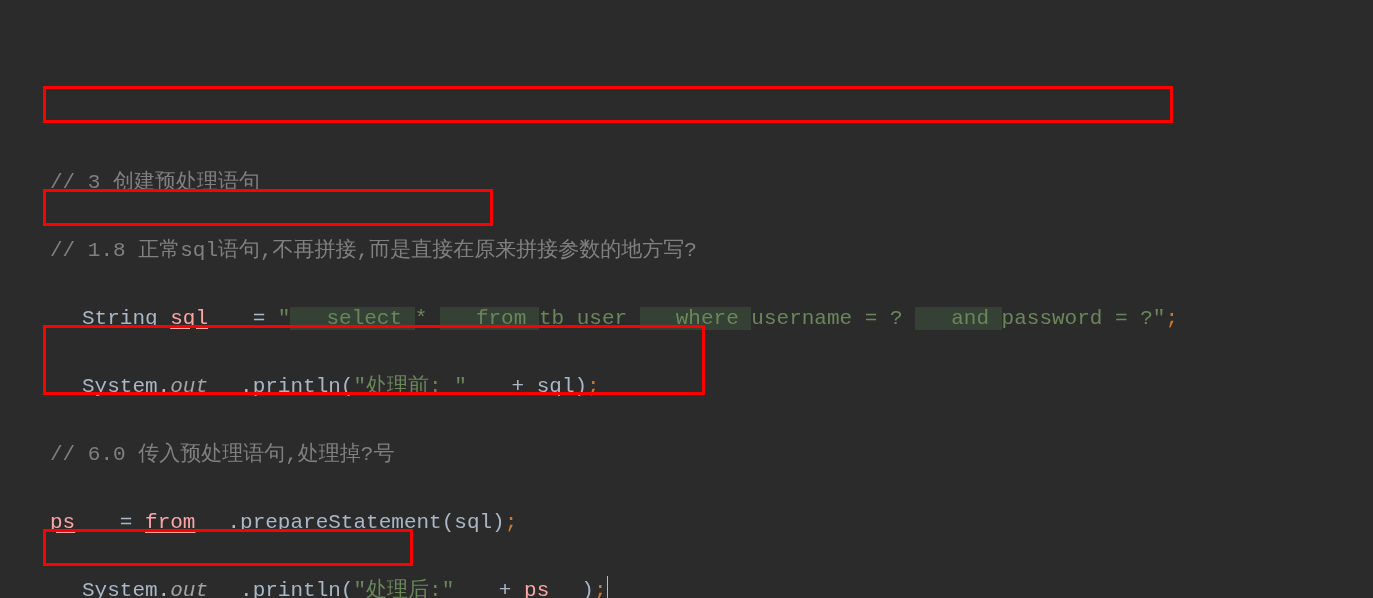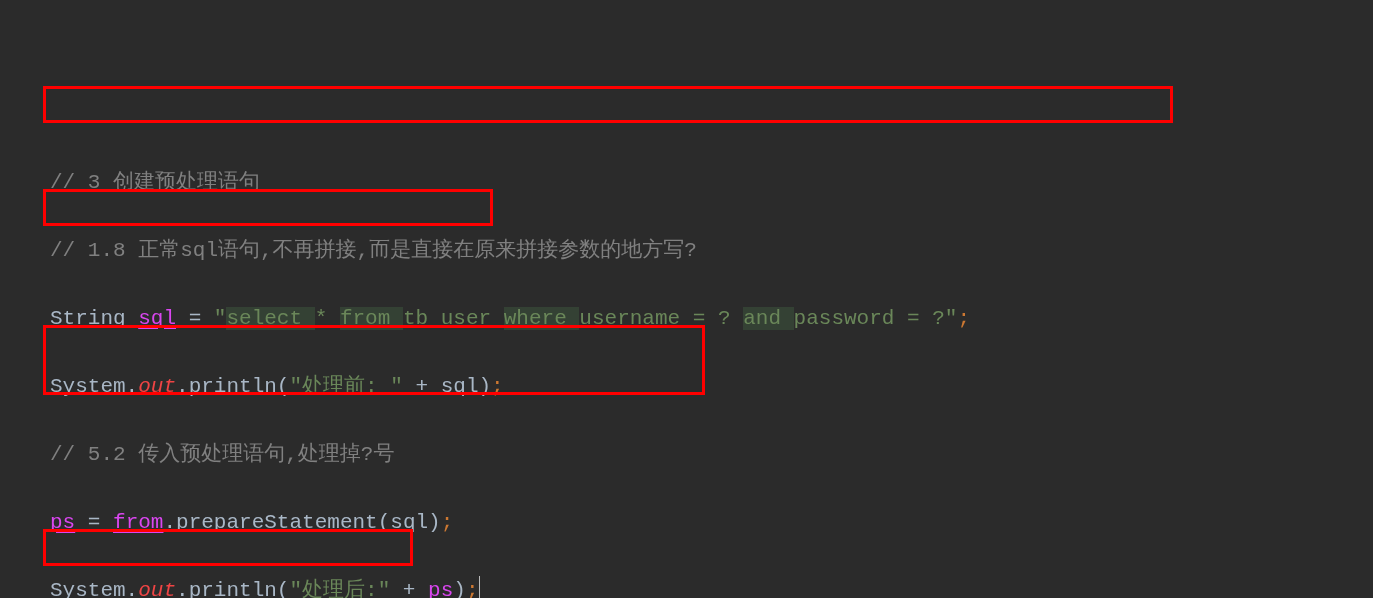--- a/index.html
+++ b/index.html
@@ -21,7 +21,7 @@
     .field-italic { color: #ef4444; font-style: italic; text-align: right; }
     .underline-var { text-decoration: underline; text-underline-offset: 3px; color: #d946ef; text-align: right; }
     .semi { color: #cc7832; }
-    .c1 { color: #a9b7c6; }
+    .c1 { color: #a9b7c6; margin-left: 32px; }
     .string-bg { background: #344134; }
     .red-box {
       position: absolute;

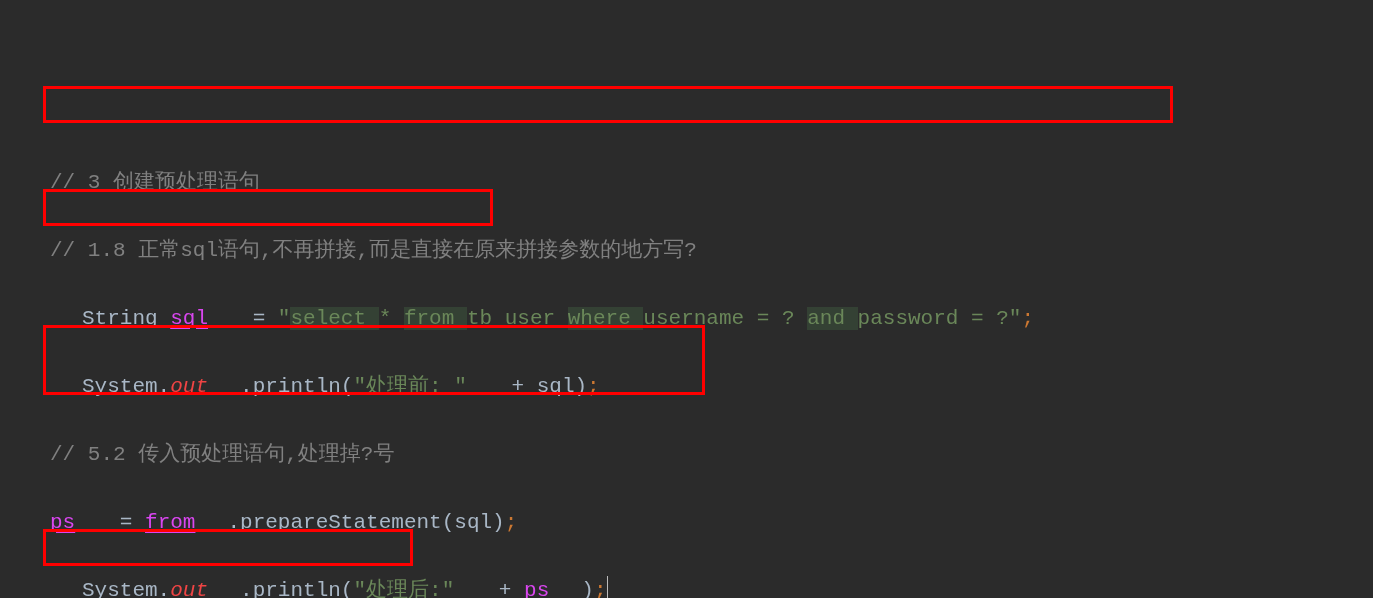--- a/index.html
+++ b/index.html
@@ -19,7 +19,7 @@
     .comment { color: #808080; }
     .string { color: #6a8759; }
     .field-italic { color: #ef4444; font-style: italic; text-align: right; }
-    .underline-var { text-decoration: underline; text-underline-offset: 3px; color: #d946ef; text-align: right; }
+    .underline-var { text-decoration: underline; text-underline-offset: 3px; color: #fca5a5; text-align: right; }
     .semi { color: #cc7832; }
     .c1 { color: #a9b7c6; margin-left: 32px; }
     .string-bg { background: #344134; }

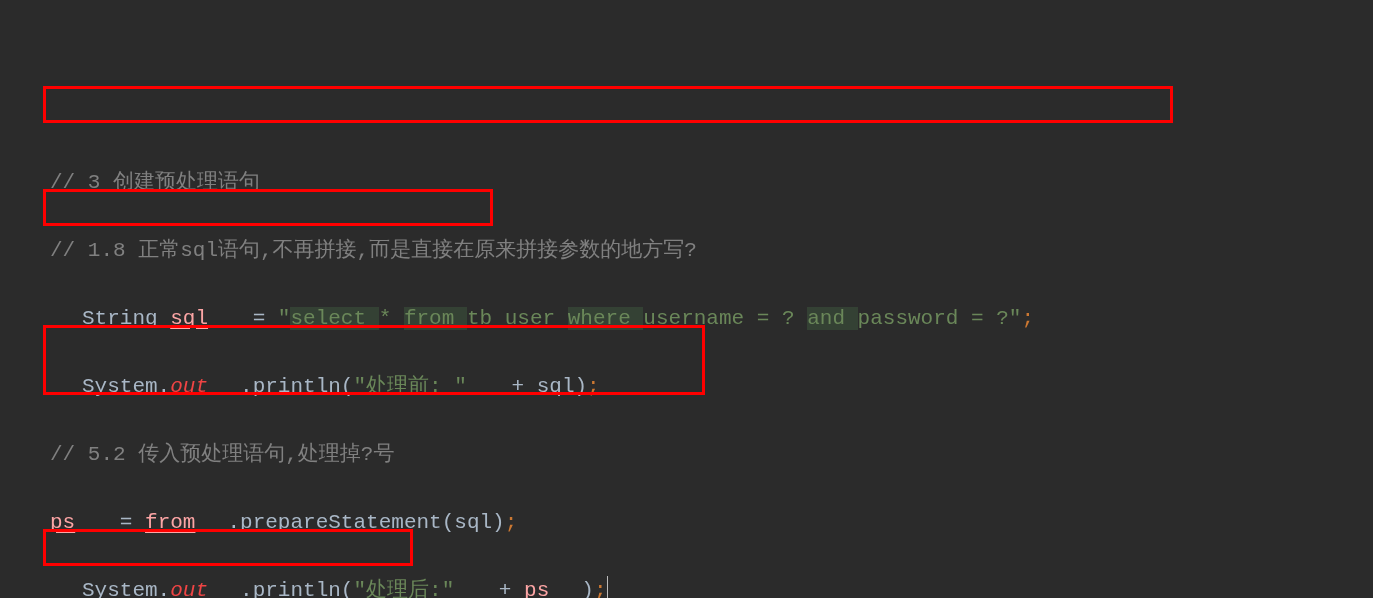--- a/index.html
+++ b/index.html
@@ -22,7 +22,7 @@
     .underline-var { text-decoration: underline; text-underline-offset: 3px; color: #fca5a5; text-align: right; }
     .semi { color: #cc7832; }
     .c1 { color: #a9b7c6; margin-left: 32px; }
-    .string-bg { background: #344134; }
+    .string-bg { background: #344134; padding-left: 36px; }
     .red-box {
       position: absolute;
       border: 3px solid #ff0000;

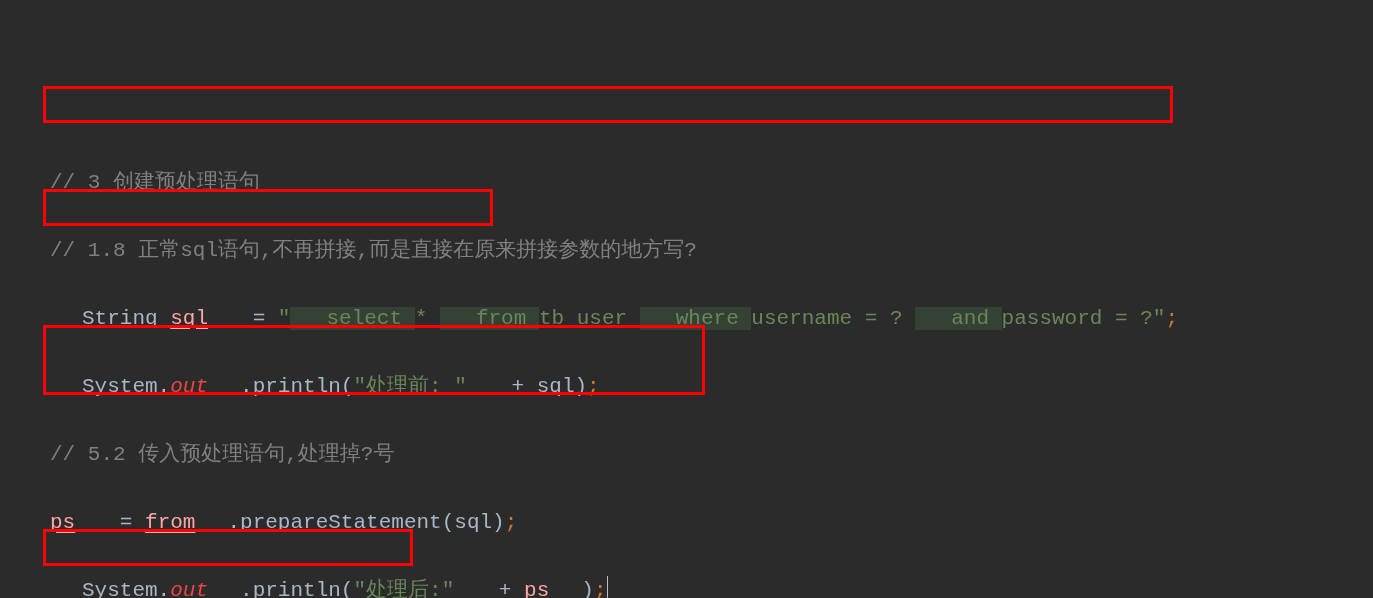--- a/index.html
+++ b/index.html
@@ -18,7 +18,7 @@
     }
     .comment { color: #808080; }
     .string { color: #6a8759; }
-    .field-italic { color: #ef4444; font-style: italic; text-align: right; }
+    .field-italic { color: #a3a3a3; font-style: italic; text-align: right; }
     .underline-var { text-decoration: underline; text-underline-offset: 3px; color: #fca5a5; text-align: right; }
     .semi { color: #cc7832; }
     .c1 { color: #a9b7c6; margin-left: 32px; }

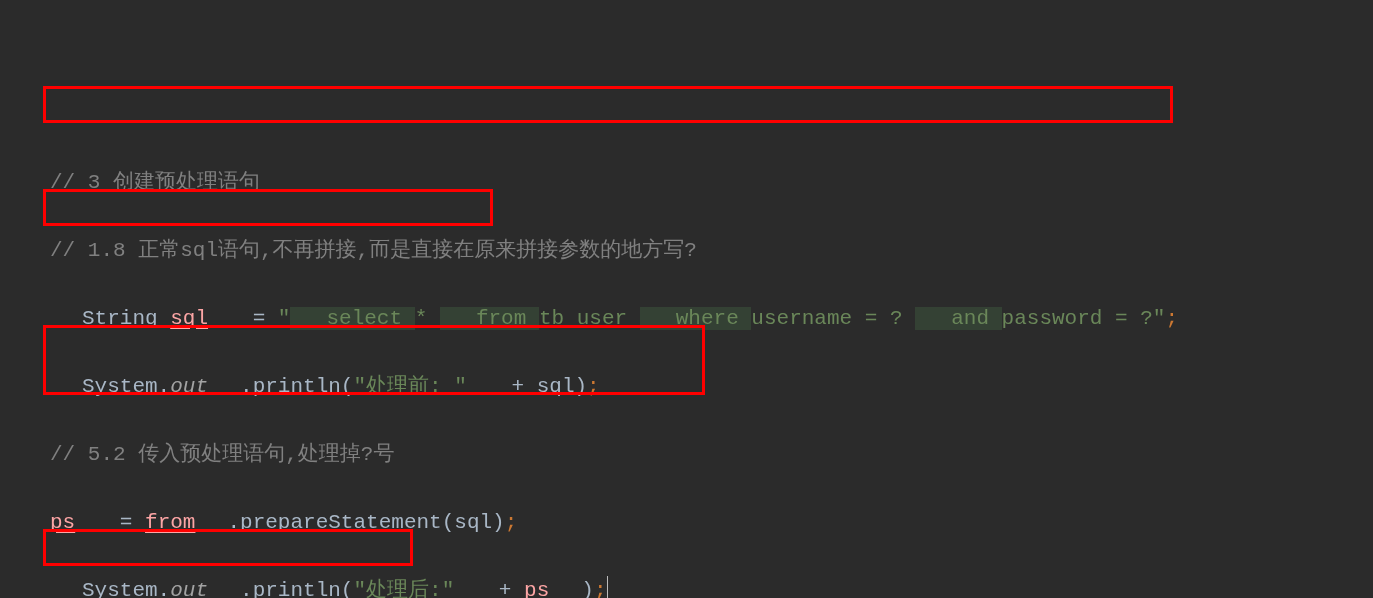--- a/index.html
+++ b/index.html
@@ -48,7 +48,7 @@
 <div class="line"><span class="comment">// 1.8 正常sql语句,不再拼接,而是直接在原来拼接参数的地方写?</span></div>
 <div class="line"><span class="c1">String </span><span class="underline-var">sql</span><span class="c1"> = </span><span class="string">"</span><span class="string string-bg">select </span><span class="string">* </span><span class="string string-bg">from </span><span class="string">tb_user </span><span class="string string-bg">where </span><span class="string">username = ? </span><span class="string string-bg">and </span><span class="string">password = ?</span><span class="string">"</span><span class="semi">;</span></div>
 <div class="line"><span class="c1">System.</span><span class="field-italic">out</span><span class="c1">.println(</span><span class="string">"处理前: "</span><span class="c1"> + sql)</span><span class="semi">;</span></div>
-<div class="line"><span class="comment">// 5.2 传入预处理语句,处理掉?号</span></div>
+<div class="line"><span class="comment">// 6.0 传入预处理语句,处理掉?号</span></div>
 <div class="line"><span class="underline-var">ps</span><span class="c1"> = </span><span class="underline-var">from</span><span class="c1">.prepareStatement(sql)</span><span class="semi">;</span></div>
 <div class="line"><span class="c1">System.</span><span class="field-italic">out</span><span class="c1">.println(</span><span class="string">"处理后:"</span><span class="c1"> + </span><span class="underline-var">ps</span><span class="c1">)</span><span class="semi">;</span><span class="cursor"></span></div>
 

